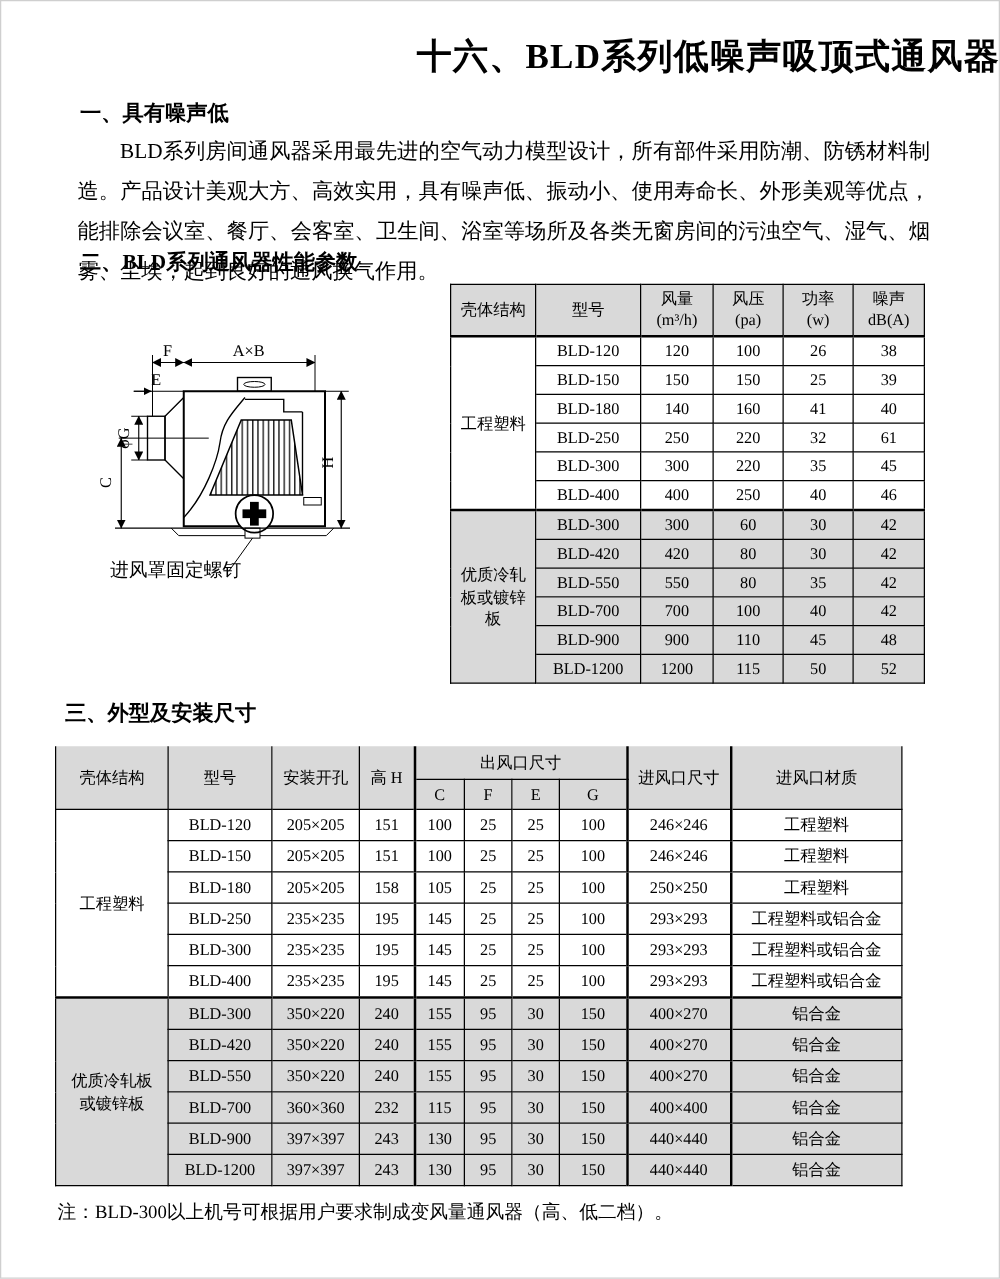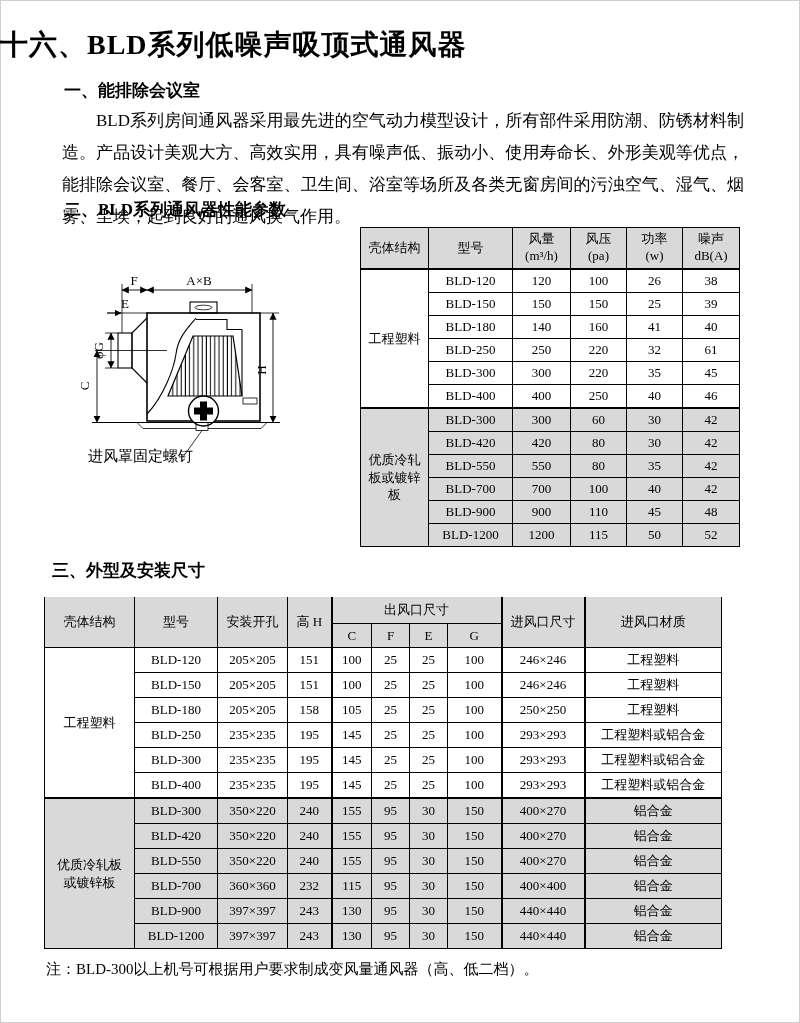--- a/index.html
+++ b/index.html
@@ -11,7 +11,7 @@
   .page-frame { position:absolute; inset:0; border:1px solid #cfcfcf; pointer-events:none; }
 
   .doc-title {
-    position:absolute; top:26px; left:0; width:100%; text-align:left;
+    position:absolute; top:26px; left:0; width:100%; text-align:right;
     font-size:28px; font-weight:bold; letter-spacing:1px;
   }
   .sec-h { position:absolute; font-size:17px; font-weight:bold; white-space:nowrap; }

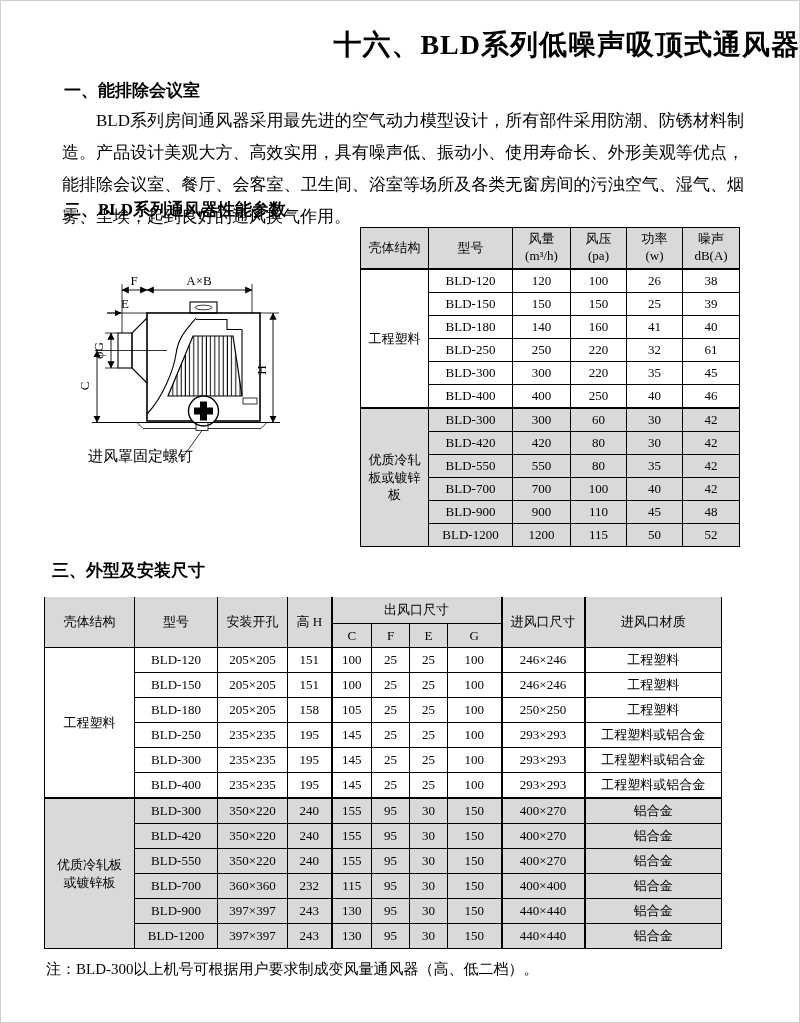--- a/index.html
+++ b/index.html
@@ -70,7 +70,7 @@
 
 <div class="doc-title">十六、BLD系列低噪声吸顶式通风器</div>
 
-<div class="sec-h" id="h-s1">一、能排除会议室</div>
+<div class="sec-h" id="h-s1">一、具有噪声低</div>
 <p id="para">BLD系列房间通风器采用最先进的空气动力模型设计，所有部件采用防潮、防锈材料制造。产品设计美观大方、高效实用，具有噪声低、振动小、使用寿命长、外形美观等优点，能排除会议室、餐厅、会客室、卫生间、浴室等场所及各类无窗房间的污浊空气、湿气、烟雾、尘埃，起到良好的通风换气作用。</p>
 
 <div class="sec-h" id="h-s2">二、BLD系列通风器性能参数</div>

